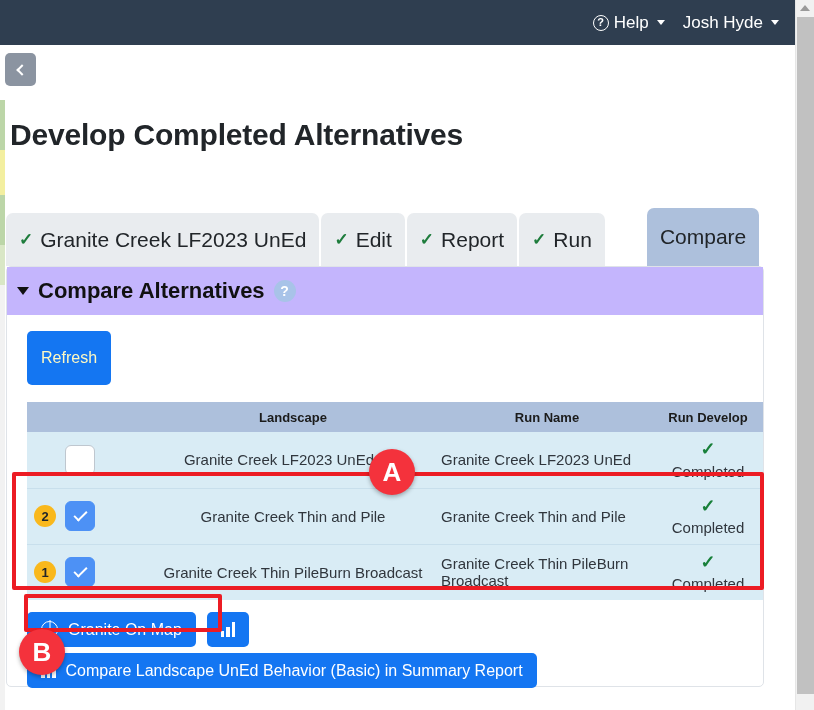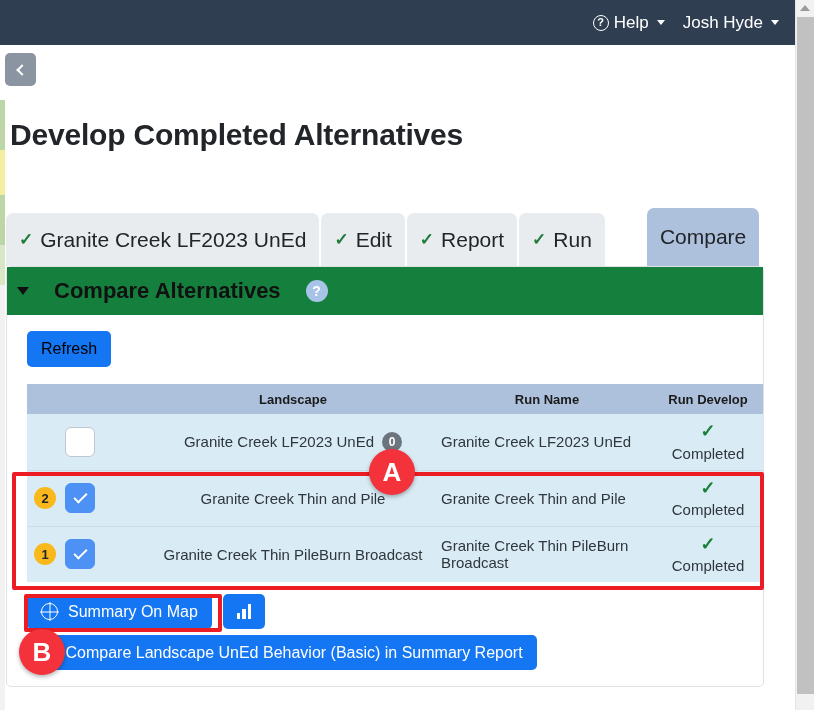--- a/index.html
+++ b/index.html
@@ -105,8 +105,8 @@
     border: 1px solid #dfe3e8; border-radius: 5px;
   }
   .panel-header {
-    height: 48px; background: #15803d;
-    display: flex; align-items: center; padding-left: 10px; gap: 25px;
+    height: 48px; background: #c4b5fd;
+    display: flex; align-items: center; padding-left: 10px; gap: 9px;
     cursor: pointer;
   }
   .panel-header .caret {

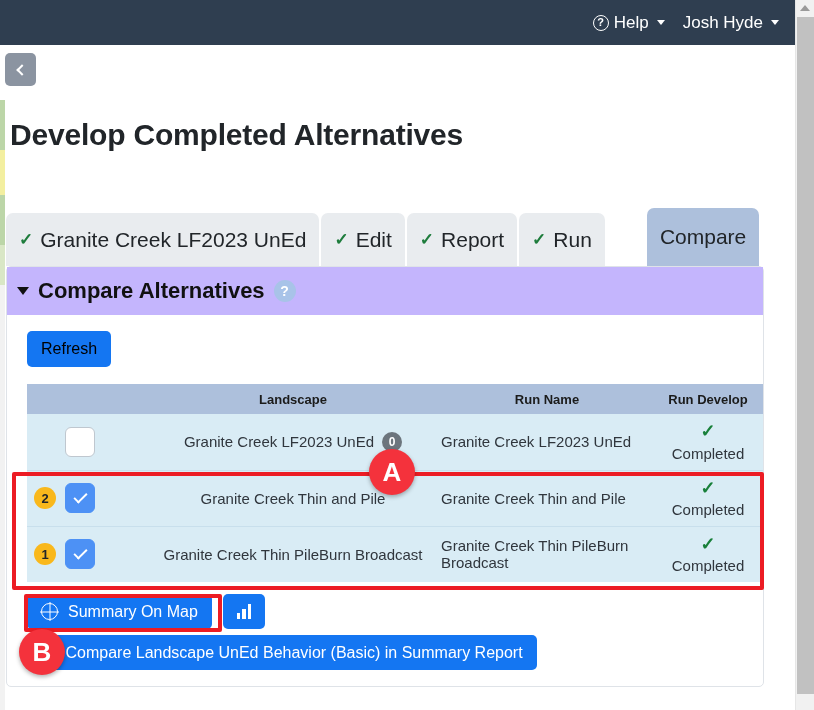--- a/index.html
+++ b/index.html
@@ -125,8 +125,8 @@
   .panel-body { padding: 16px 12px 0 20px; position: relative; }
 
   .refresh-btn {
-    background: #1476f2; color: #000000; border: none; border-radius: 5px;
-    font-size: 16px; padding: 9px 14px; cursor: pointer;
+    background: #1476f2; color: #fef9c3; border: none; border-radius: 5px;
+    font-size: 16px; padding: 18px 14px; cursor: pointer;
     font-family: "Liberation Sans", sans-serif;
   }
 

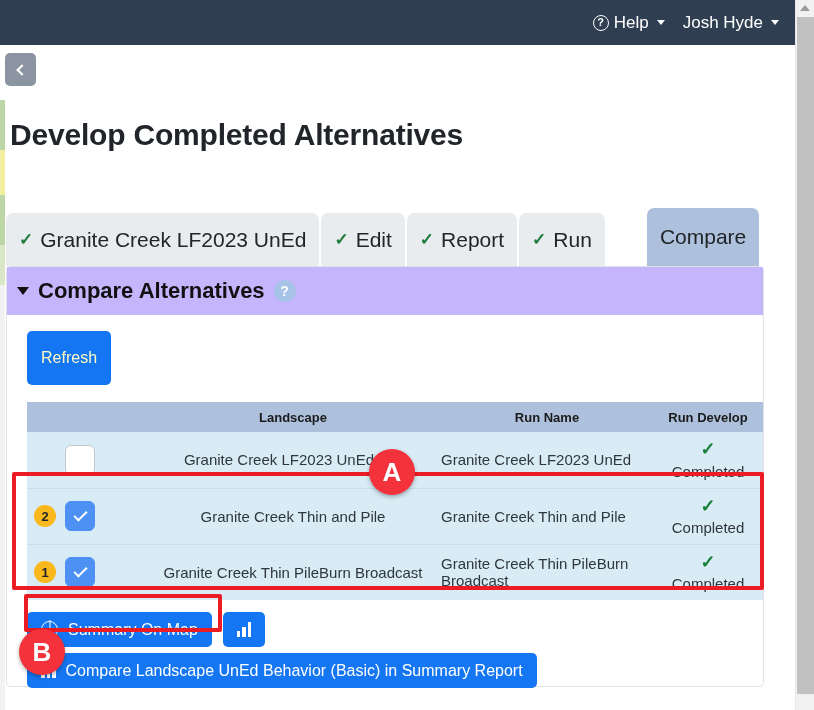--- a/index.html
+++ b/index.html
@@ -370,7 +370,7 @@
       <div class="btn-row">
         <button class="pbtn">
           <span class="globe"></span>
-          <span>Summary On Map</span>
+          <span>Granite On Map</span>
         </button>
         <button class="pbtn">
           <span class="bars">

